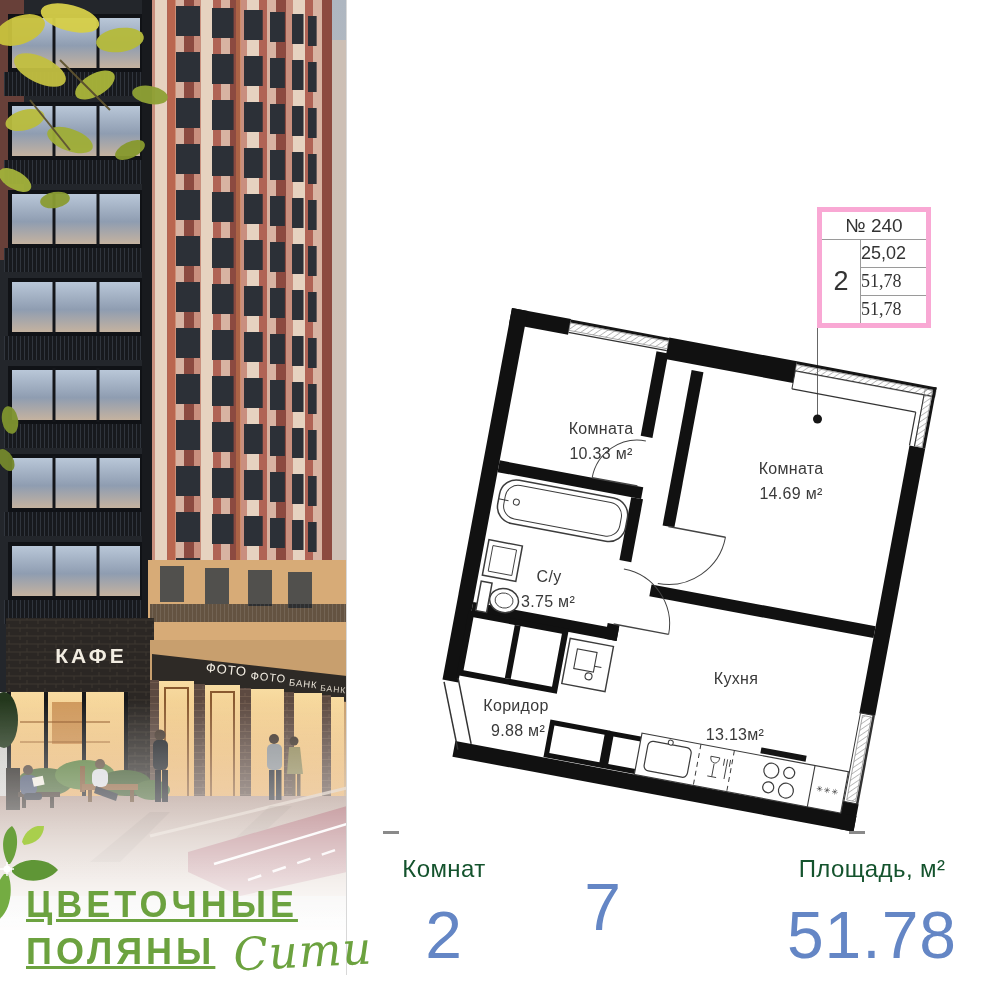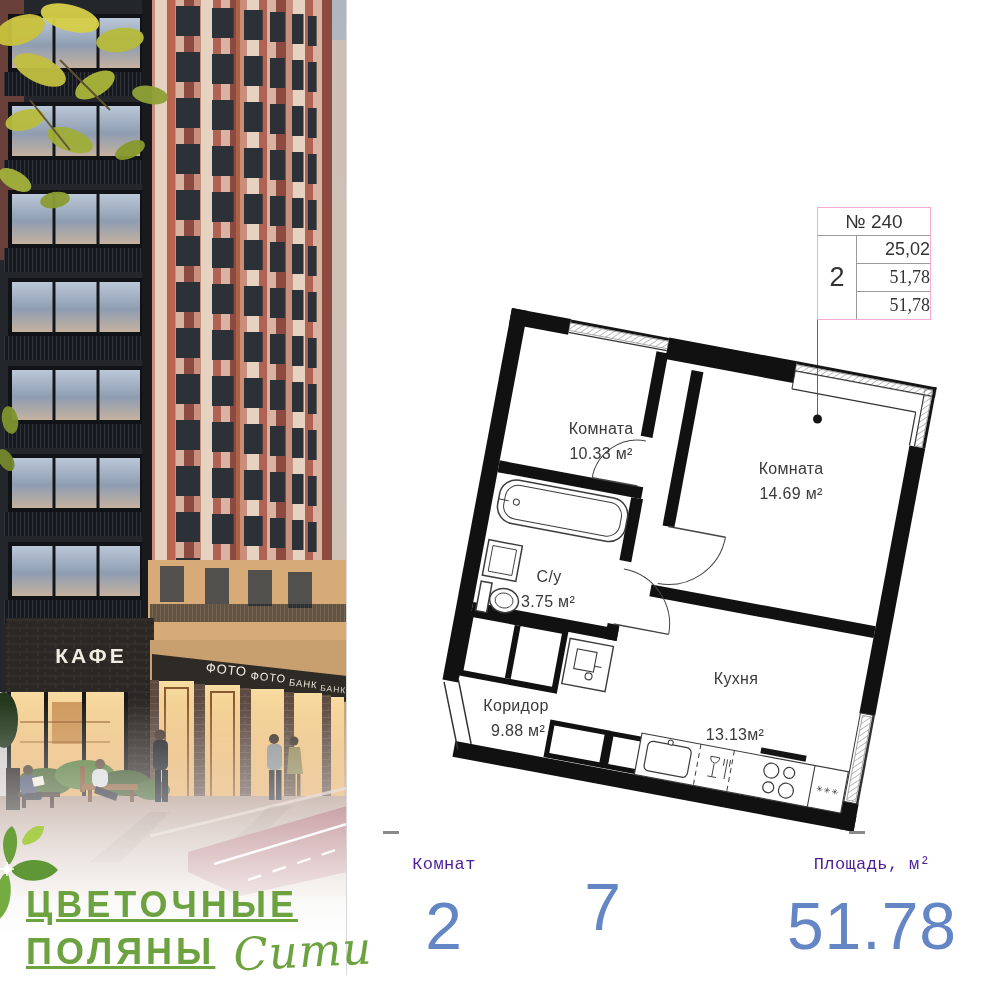--- a/index.html
+++ b/index.html
@@ -21,7 +21,7 @@
   .plan-label{position:absolute;transform:translate(-50%,-50%);
               font-size:16px;color:#3a3a3a;letter-spacing:.3px;white-space:nowrap;z-index:4;}
   
-  #info-table{left:817px;top:207px;width:114px;background:#fff;border:1px solid #f9a8d4;
+  #info-table{left:817px;top:207px;width:114px;background:#fff;border:5px solid #f9a8d4;
               font-size:18px;color:#333;z-index:5;box-sizing:border-box;}
   .it-title{height:27px;line-height:27px;text-align:center;border-bottom:1px solid #9a9a9a;
             font-size:19px;}

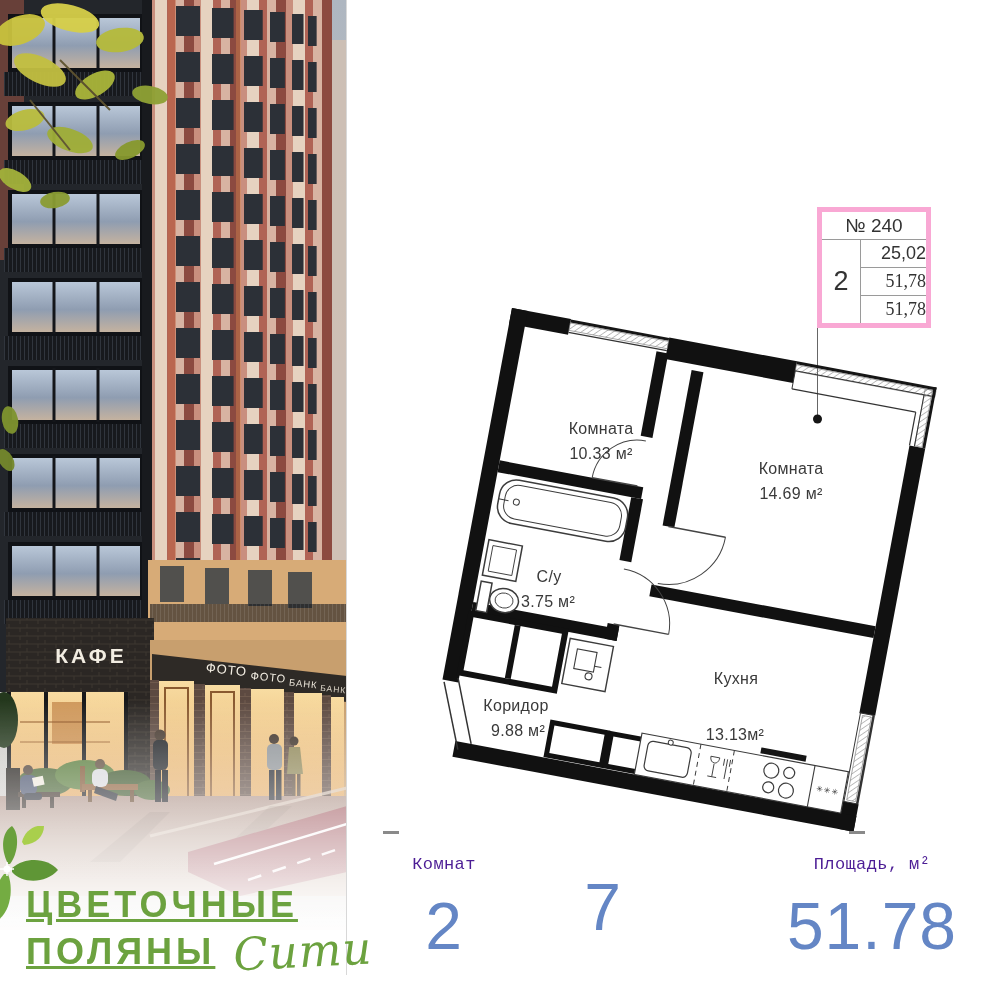--- a/index.html
+++ b/index.html
@@ -29,7 +29,7 @@
   .it-rooms{width:38px;border-right:1px solid #9a9a9a;display:flex;align-items:center;
             justify-content:center;font-size:27px;}
   .it-vals{flex:1;}
-  .it-vals > div{height:27px;line-height:27px;text-align:right;}
+  .it-vals > div{height:27px;line-height:27px;text-align:left;}
   .it-vals > div + div{border-top:1px solid #9a9a9a;font-family:Liberation Serif, serif;}
   
   .stat-col{position:absolute;text-align:center;}

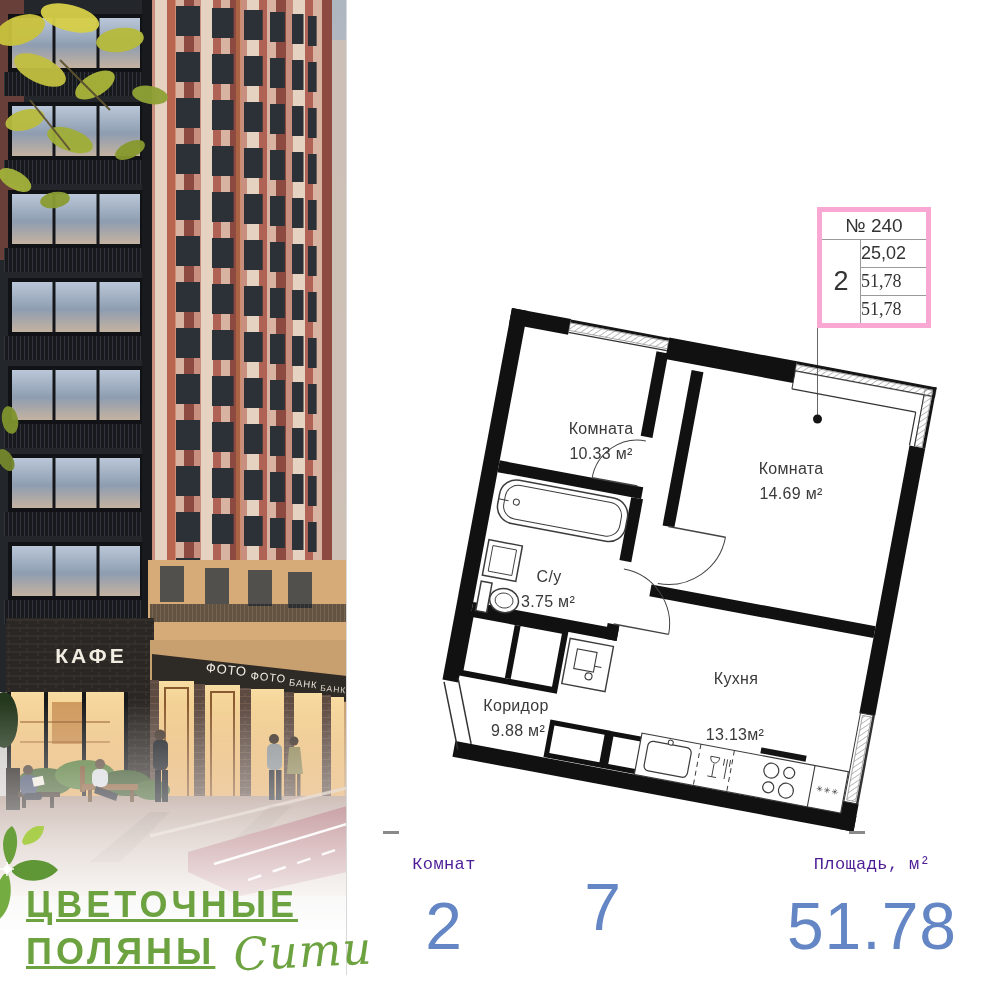--- a/index.html
+++ b/index.html
@@ -33,7 +33,7 @@
   .it-vals > div + div{border-top:1px solid #9a9a9a;font-family:Liberation Serif, serif;}
   
   .stat-col{position:absolute;text-align:center;}
-  .stat-label{font-size:17px;color:#4c1d95;letter-spacing:.4px;font-family:Liberation Mono, monospace;}
+  .stat-label{font-size:24px;color:#14532d;letter-spacing:.4px;}
   .stat-value{font-size:66px;font-weight:300;color:#6486c5;margin-top:14px;letter-spacing:1px;}
   .dash{position:absolute;width:16px;height:3px;background:#8a8a8a;}
 </style>

